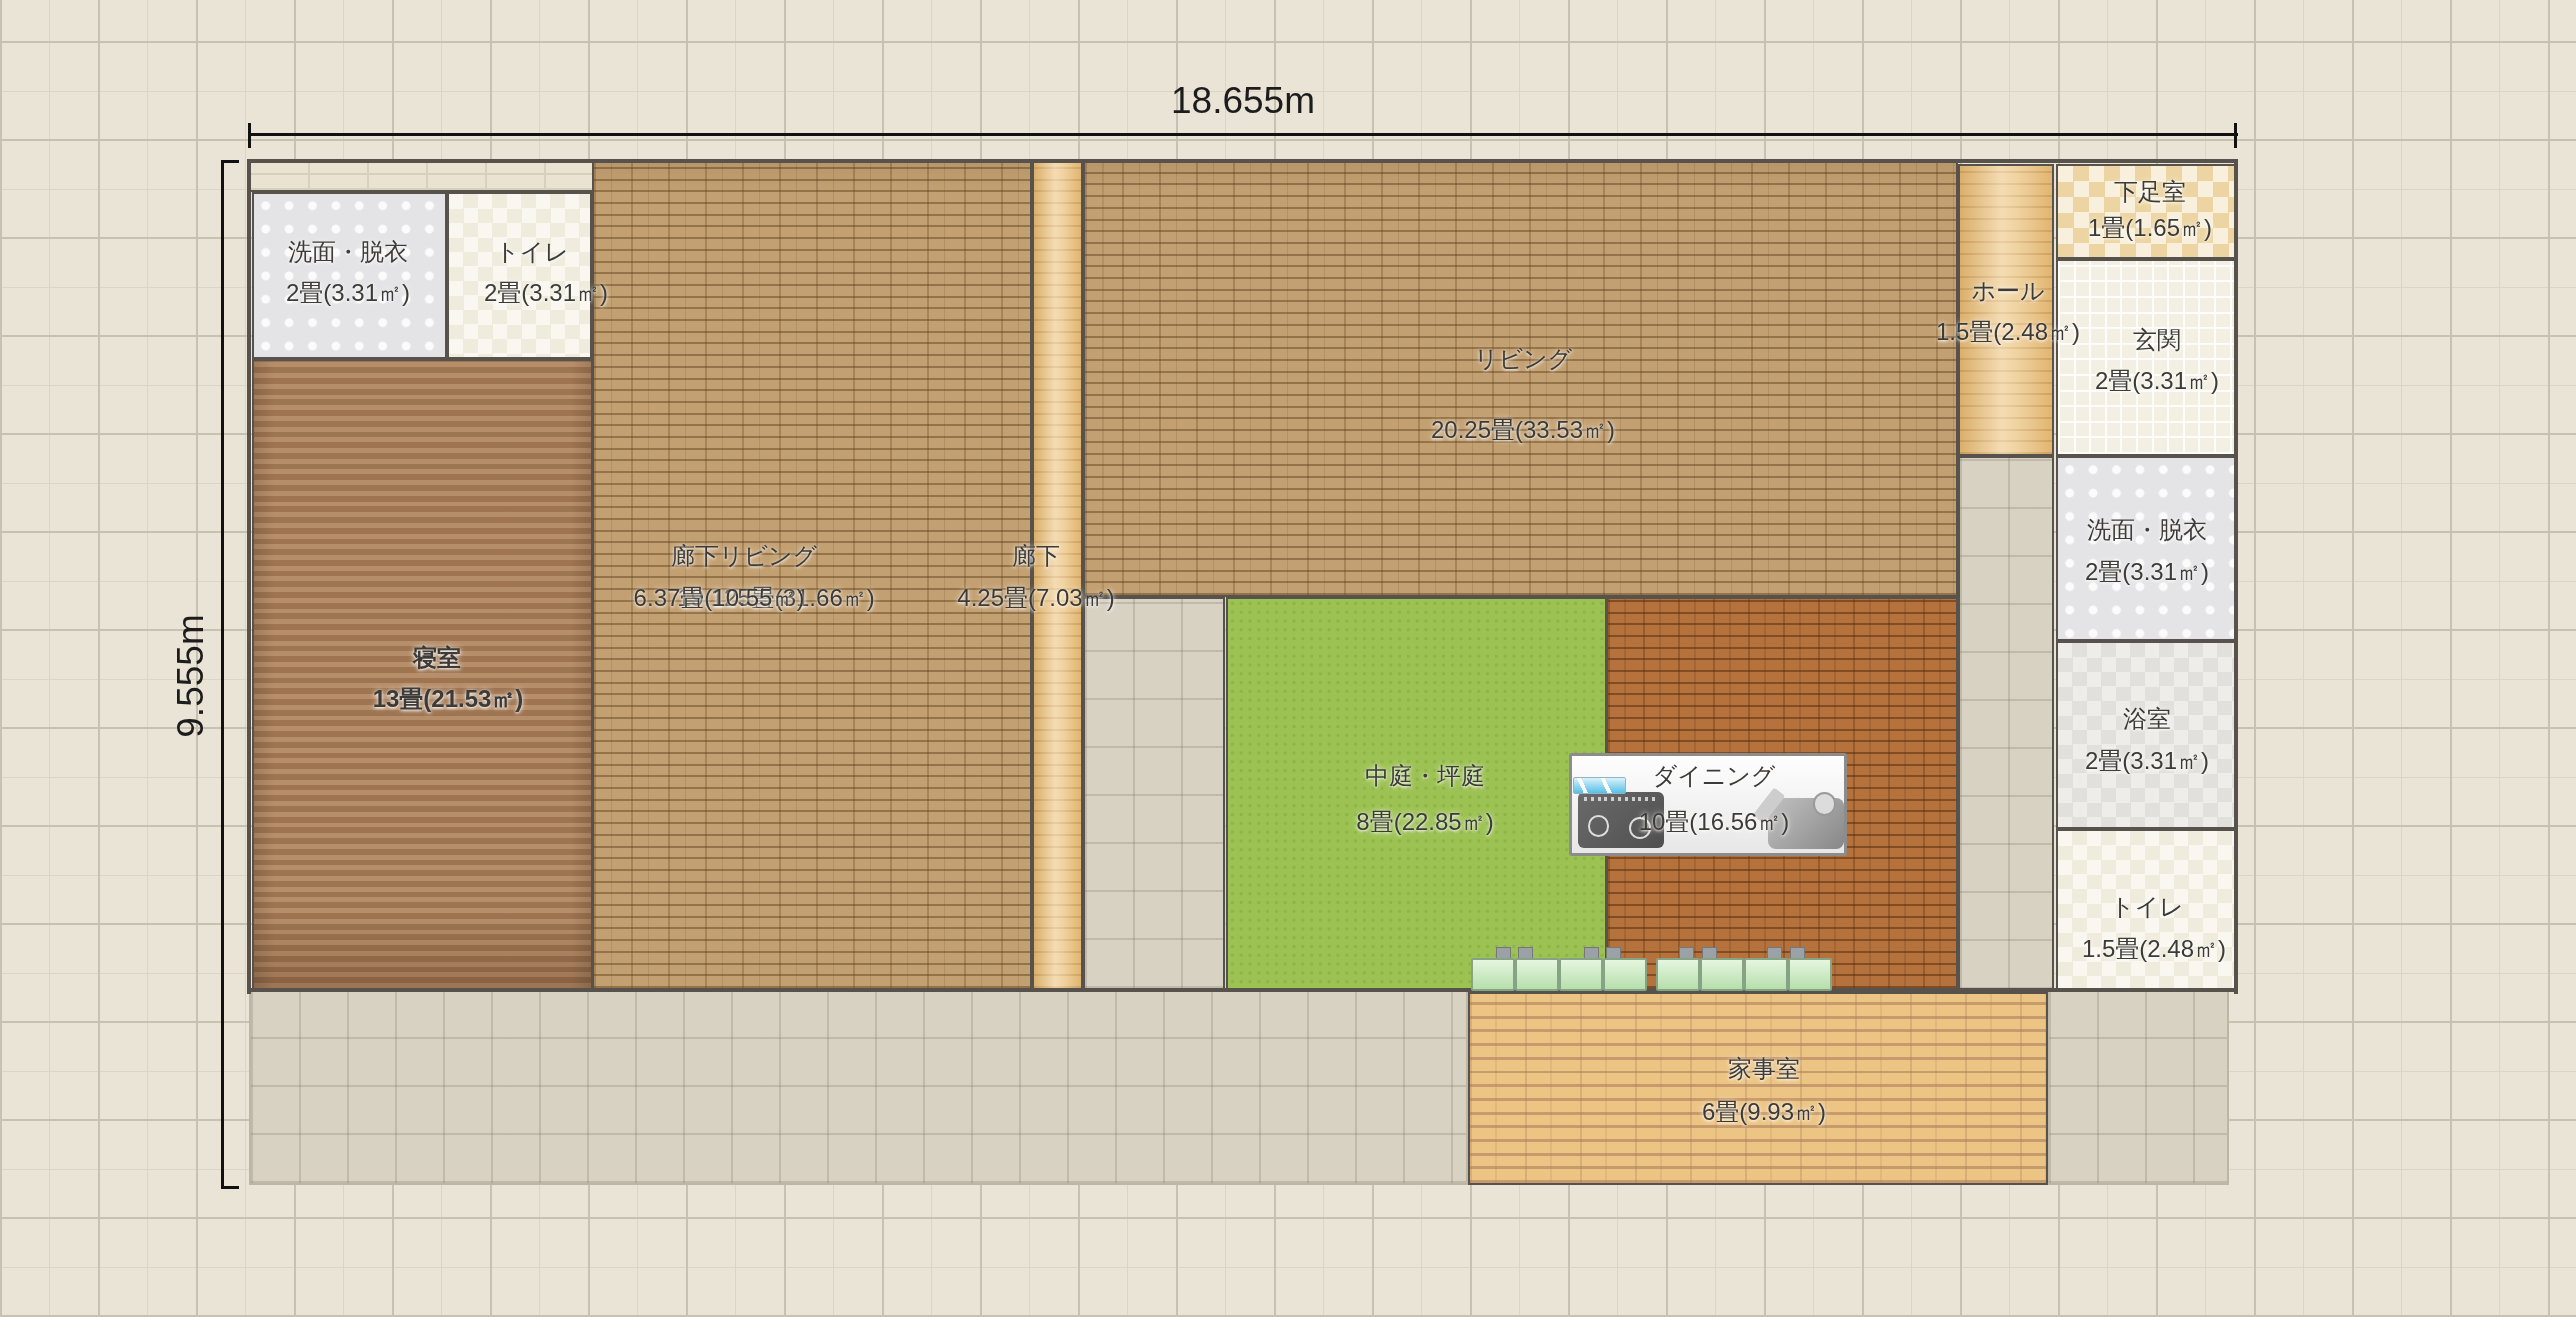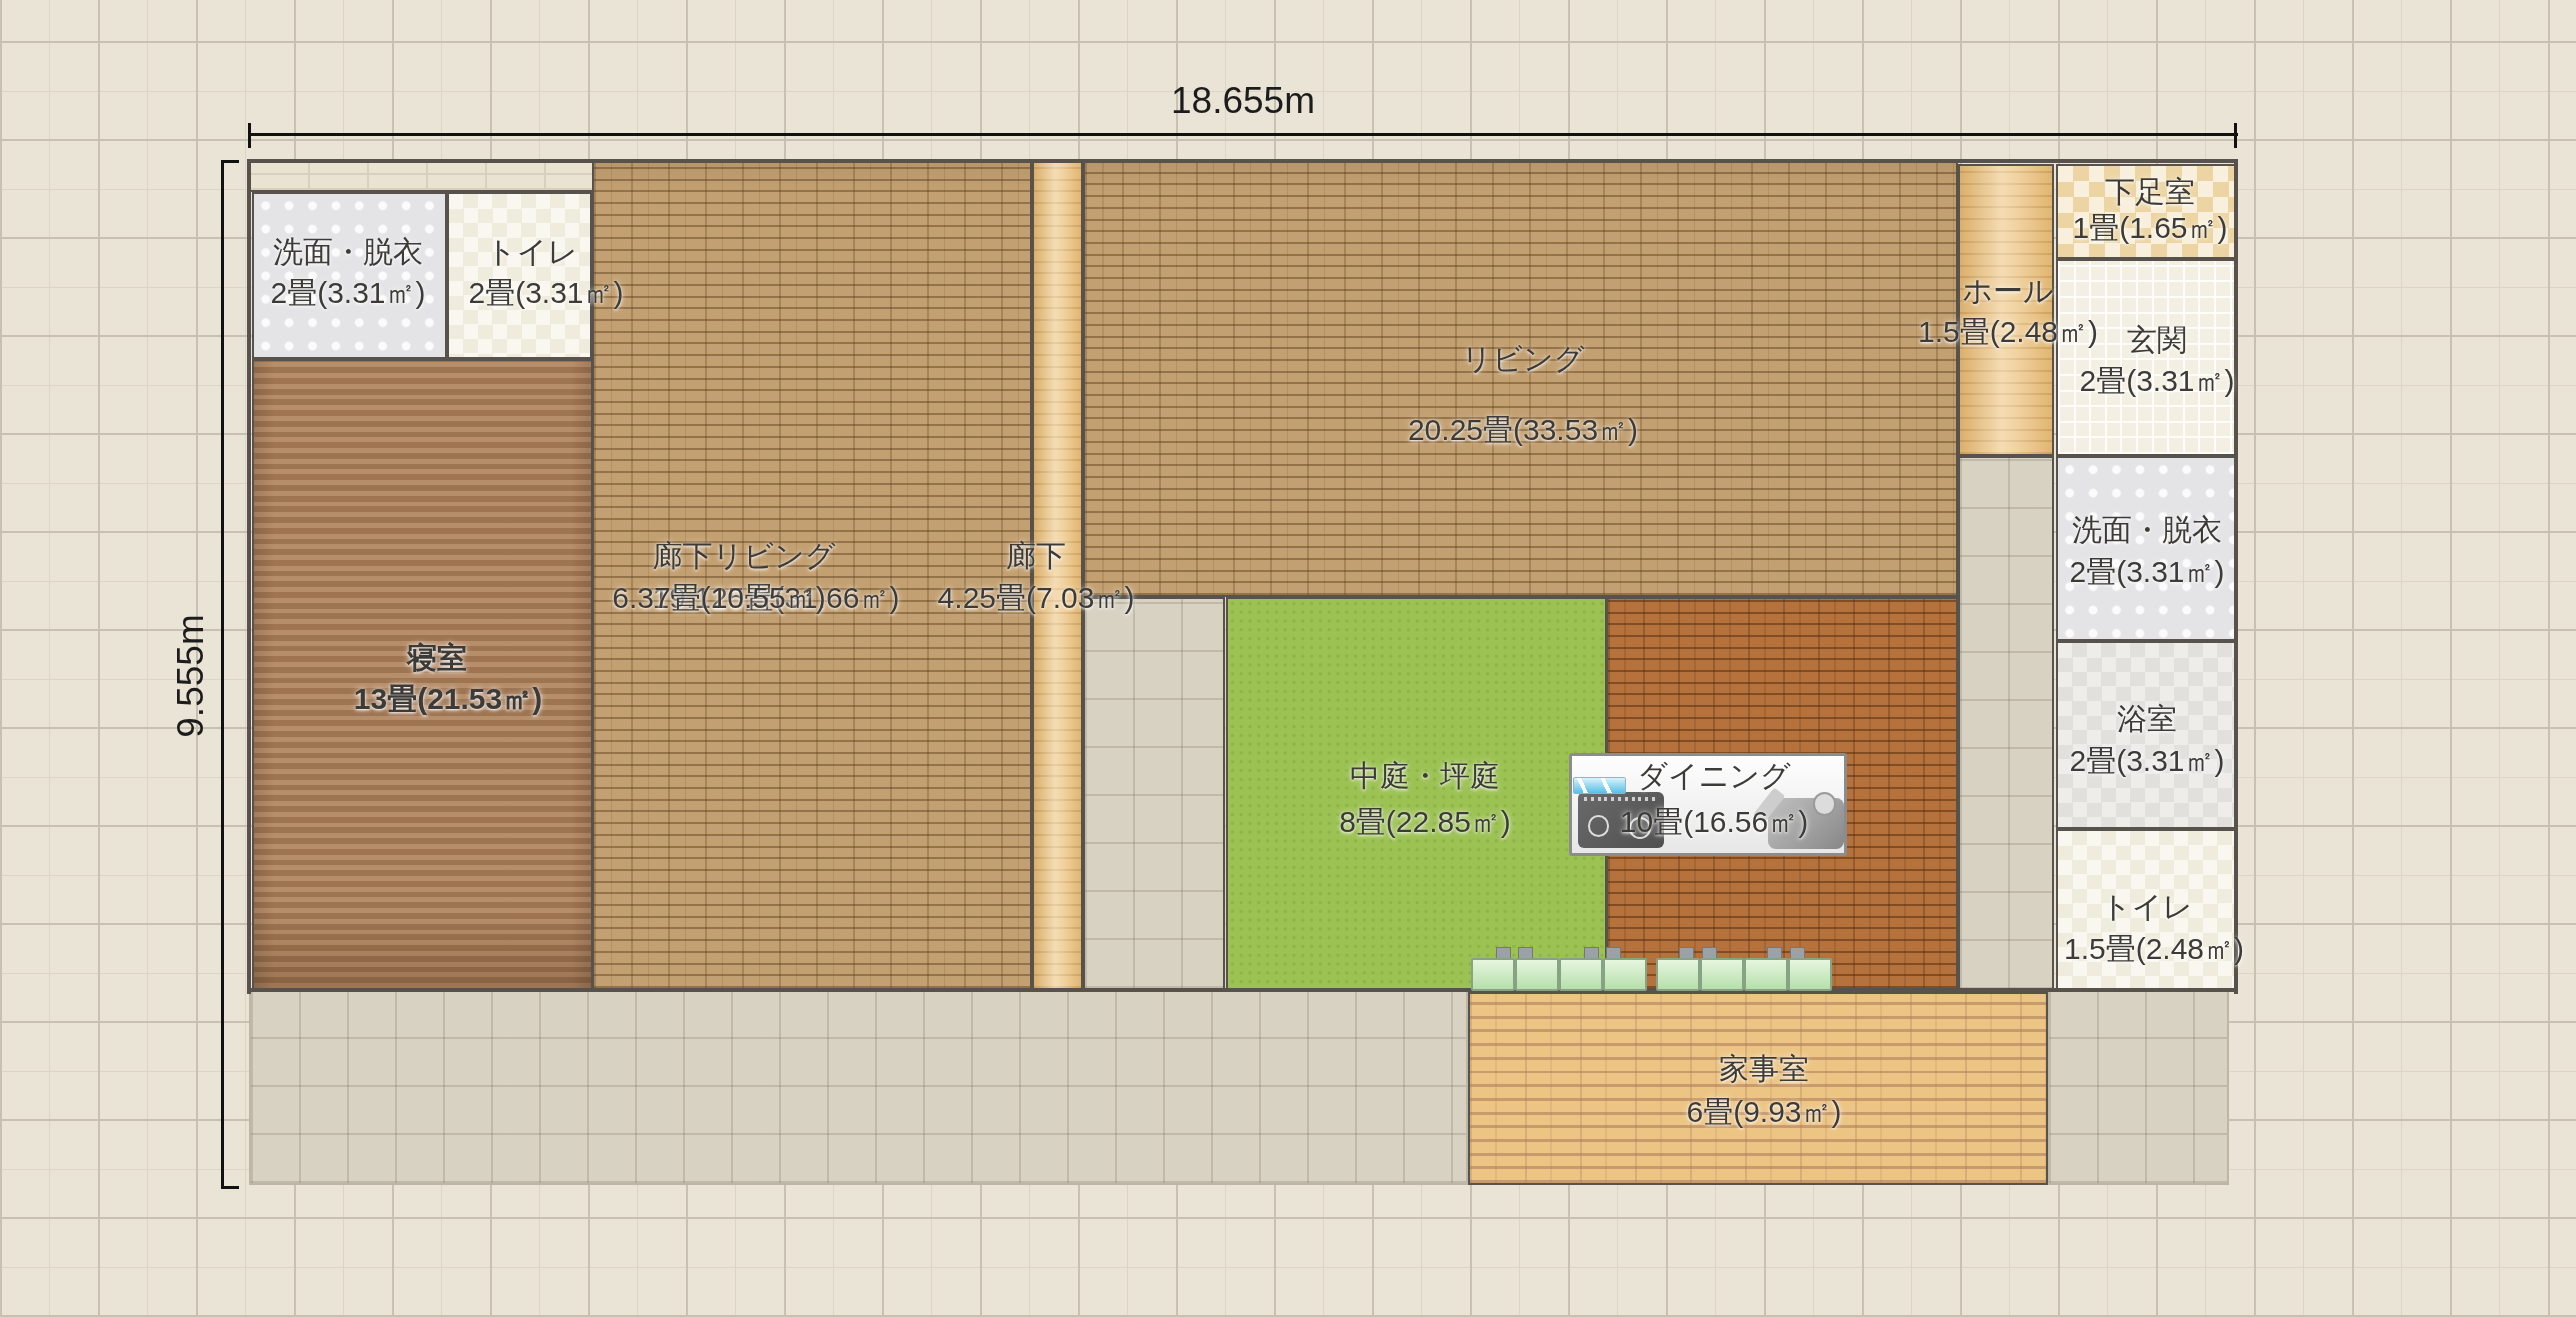--- a/index.html
+++ b/index.html
@@ -125,7 +125,7 @@
   
   .lbl{
     position:absolute;transform:translate(-50%,-50%);
-    font-size:30px;color:#3d3b37;white-space:nowrap;z-index:40;
+    font-size:24px;color:#3d3b37;white-space:nowrap;z-index:40;
     text-shadow:0 1px 2.9px rgba(255,255,255,.95),0 0 5.9px rgba(255,255,255,.7);
   }
   .dimtxt{position:absolute;transform:translate(-50%,-50%);font-size:37px;color:#1c1c1c;z-index:50;white-space:nowrap;}

